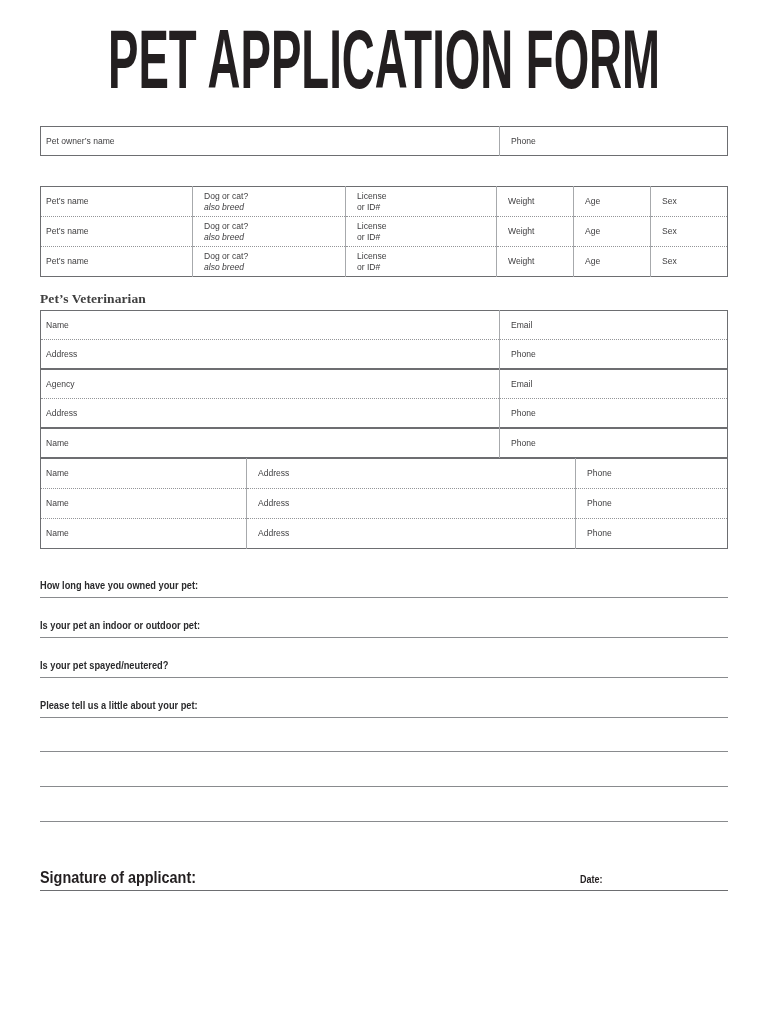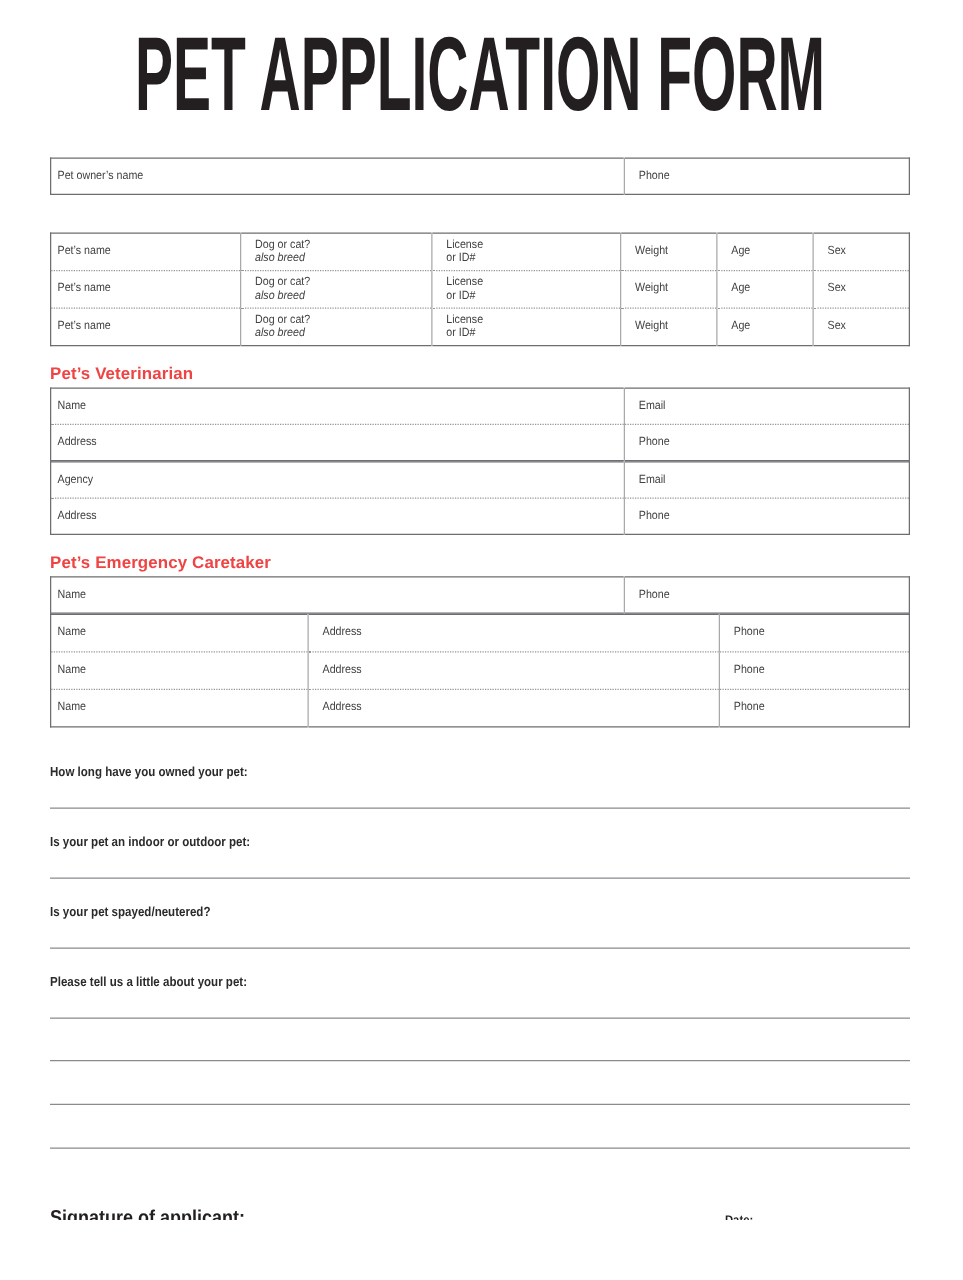--- a/index.html
+++ b/index.html
@@ -46,11 +46,11 @@
   .sub-italic { font-style: italic; }
   
   .sec-heading {
-    font-family: Liberation Sans, sans-serif;
+    font-family: Liberation Serif, serif;
     font-weight: bold;
     font-size: 13.5px;
     line-height: 17px;
-    color: #ef4444;
+    color: #404040;
     margin: 13px 0 3px 0;
     letter-spacing: 0.1px;
   }

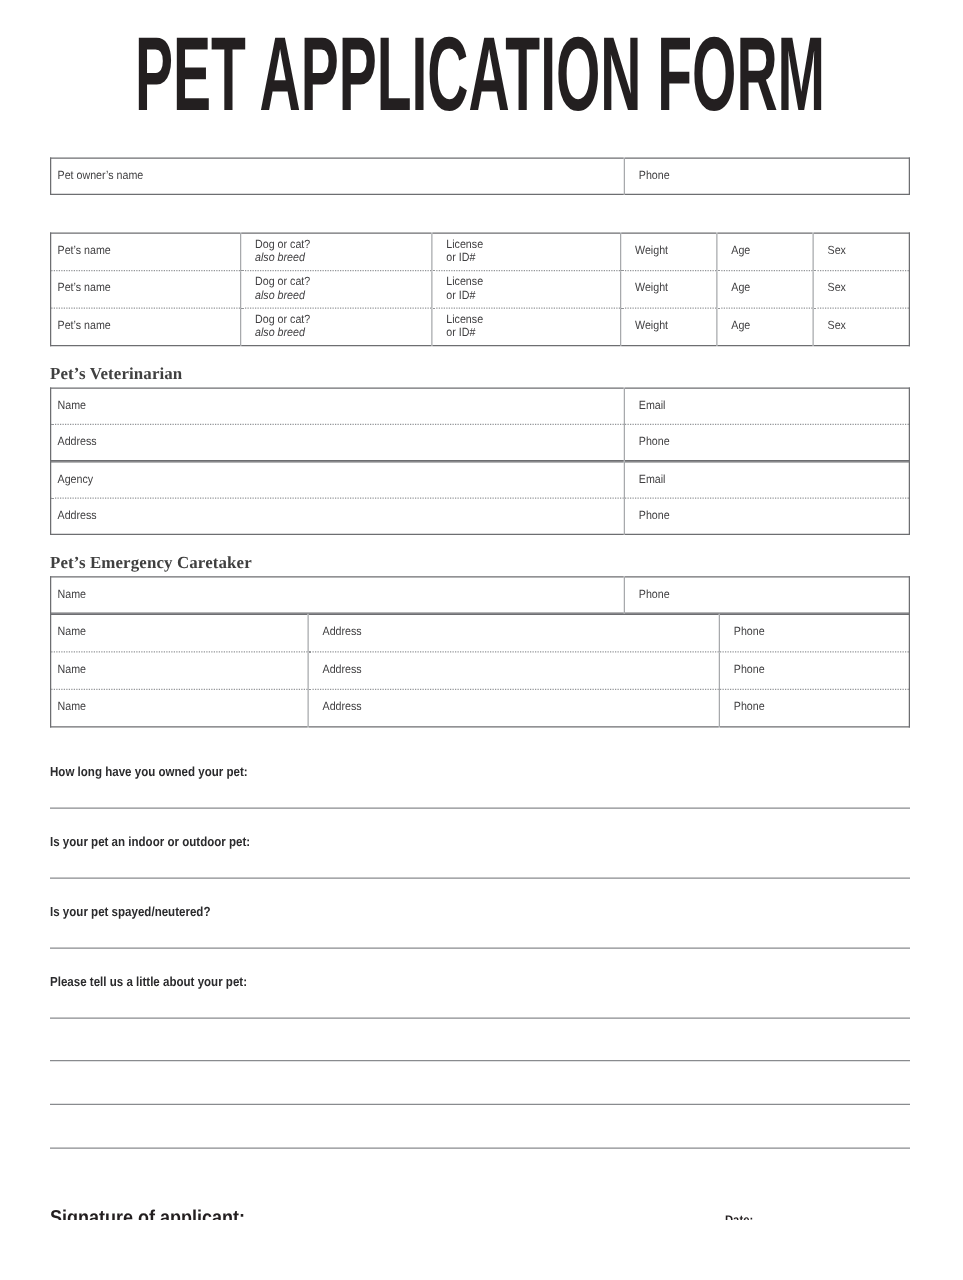--- a/index.html
+++ b/index.html
@@ -210,7 +210,6 @@
   </tbody>
     </table>
 
-  <div class="sec-heading">Pet’s Emergency Caretaker</div>
   <table>
     <colgroup>
         <col style="width:66.8%">

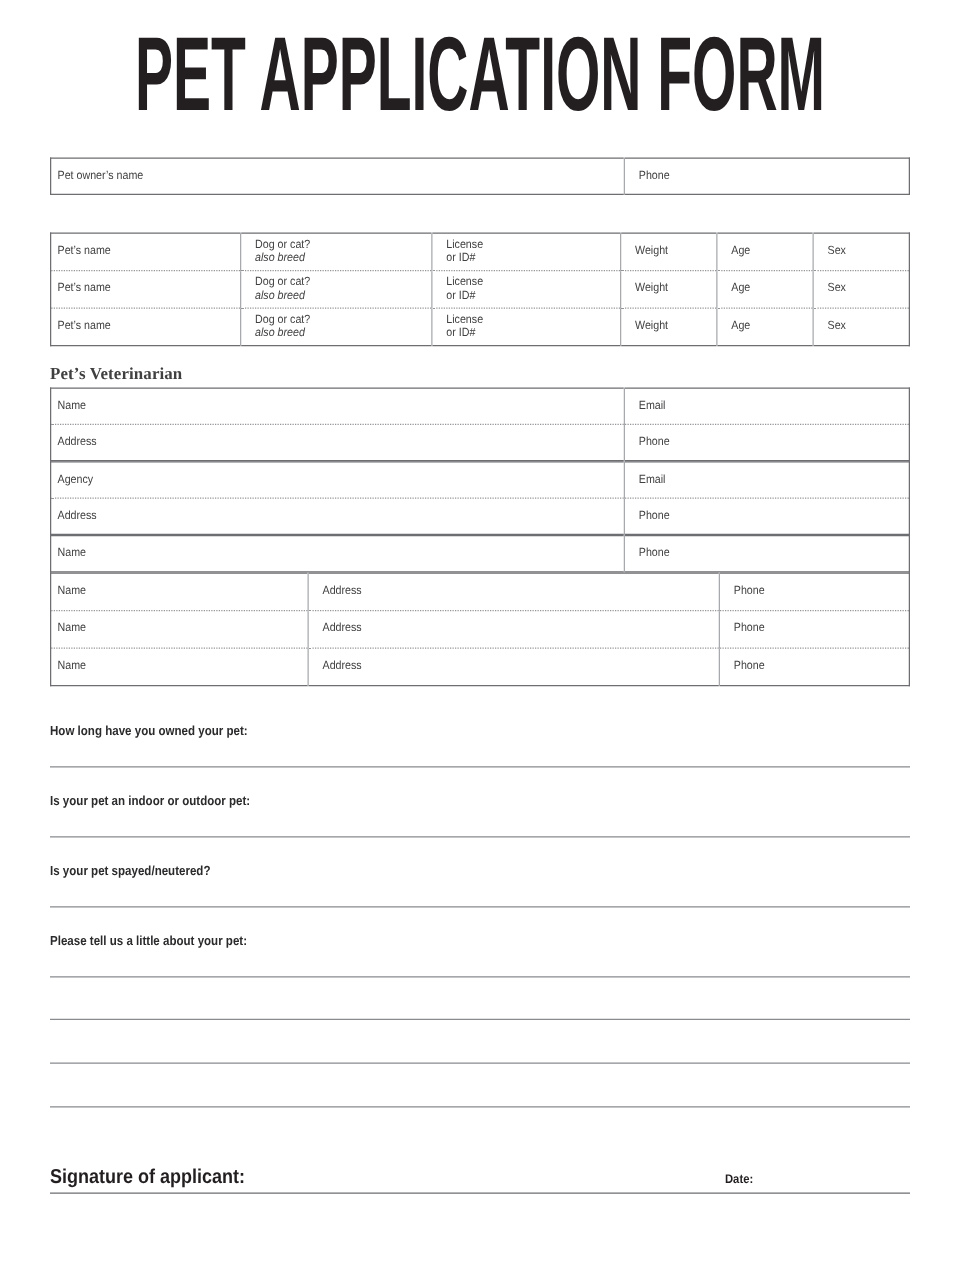--- a/index.html
+++ b/index.html
@@ -59,7 +59,7 @@
   
   .question {
     margin-top: 17px;
-    padding-bottom: 20px;
+    padding-bottom: 4px;
     border-bottom: 1px solid #898b8e;
   }
   .question.first { margin-top: 26px; }

